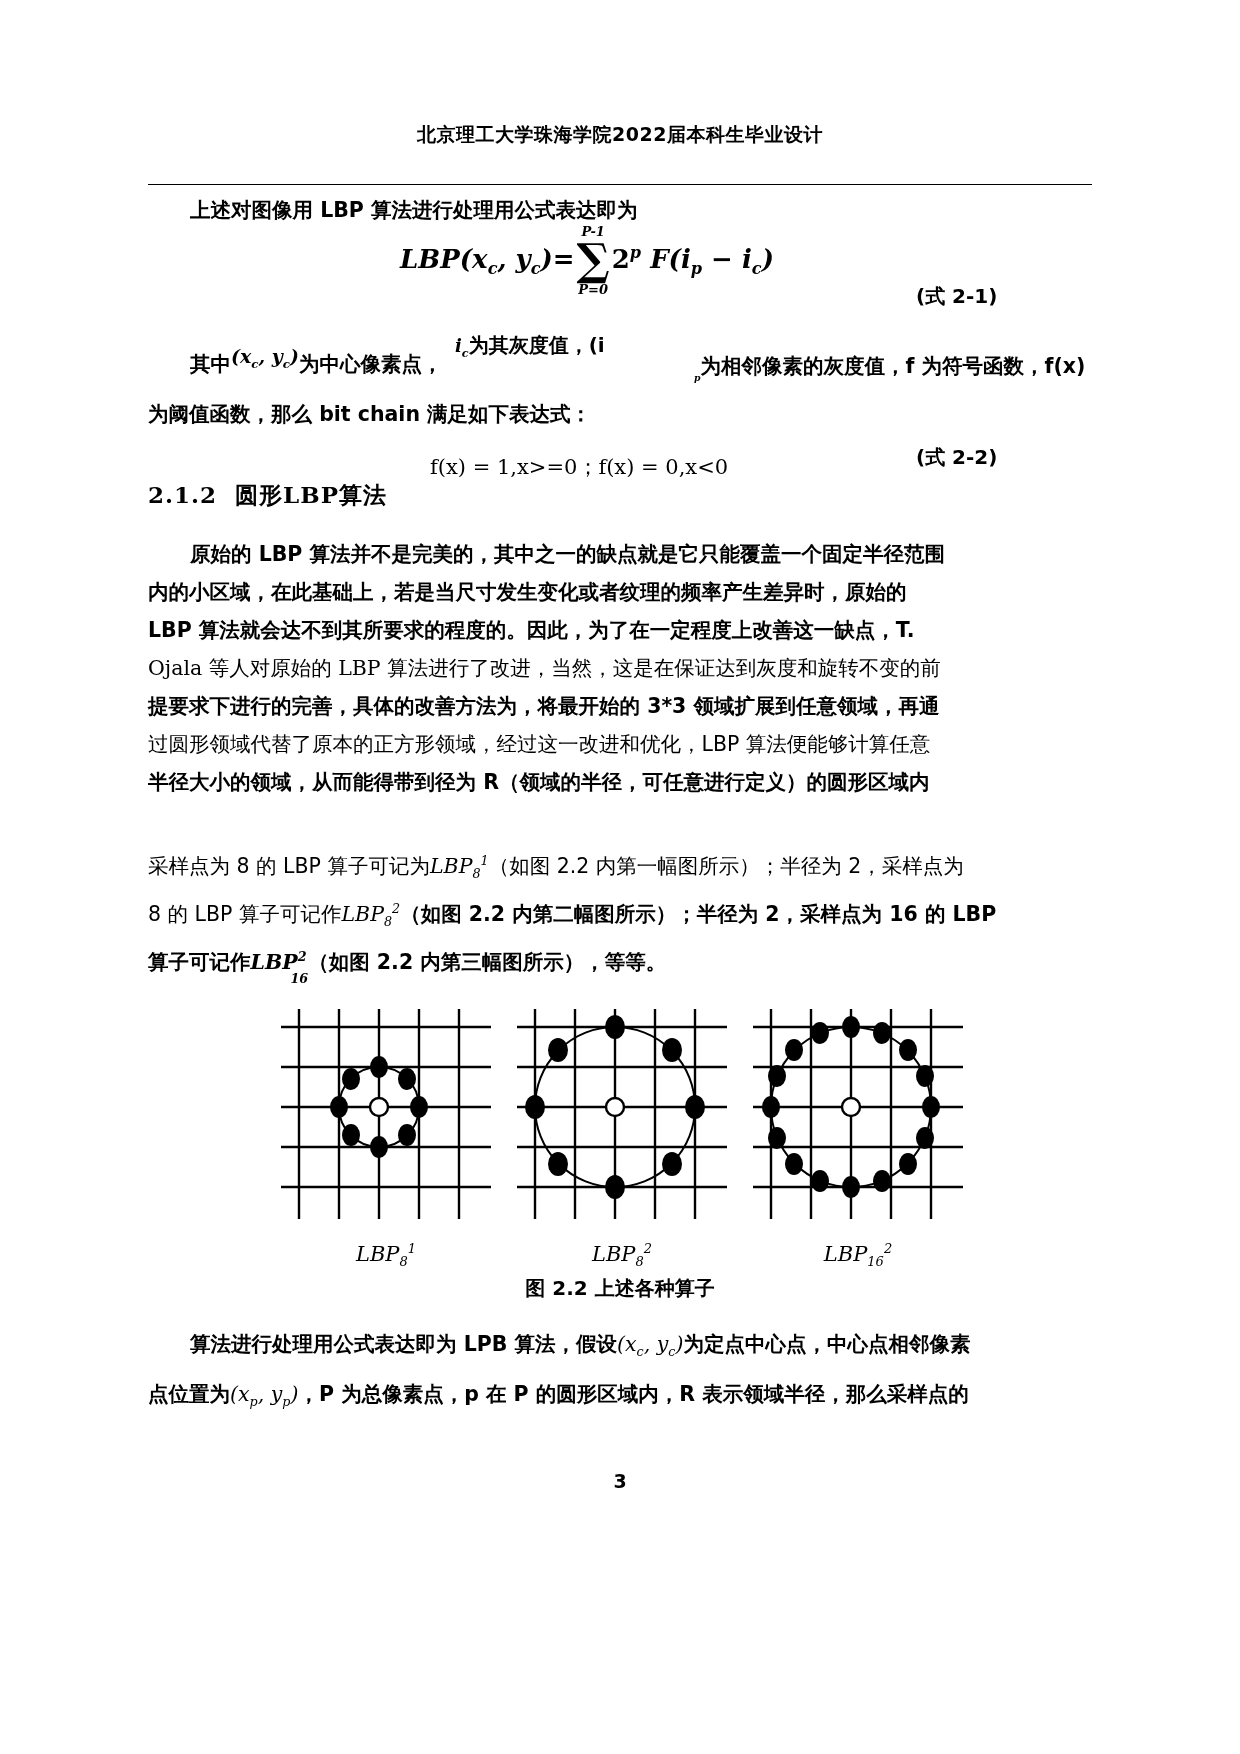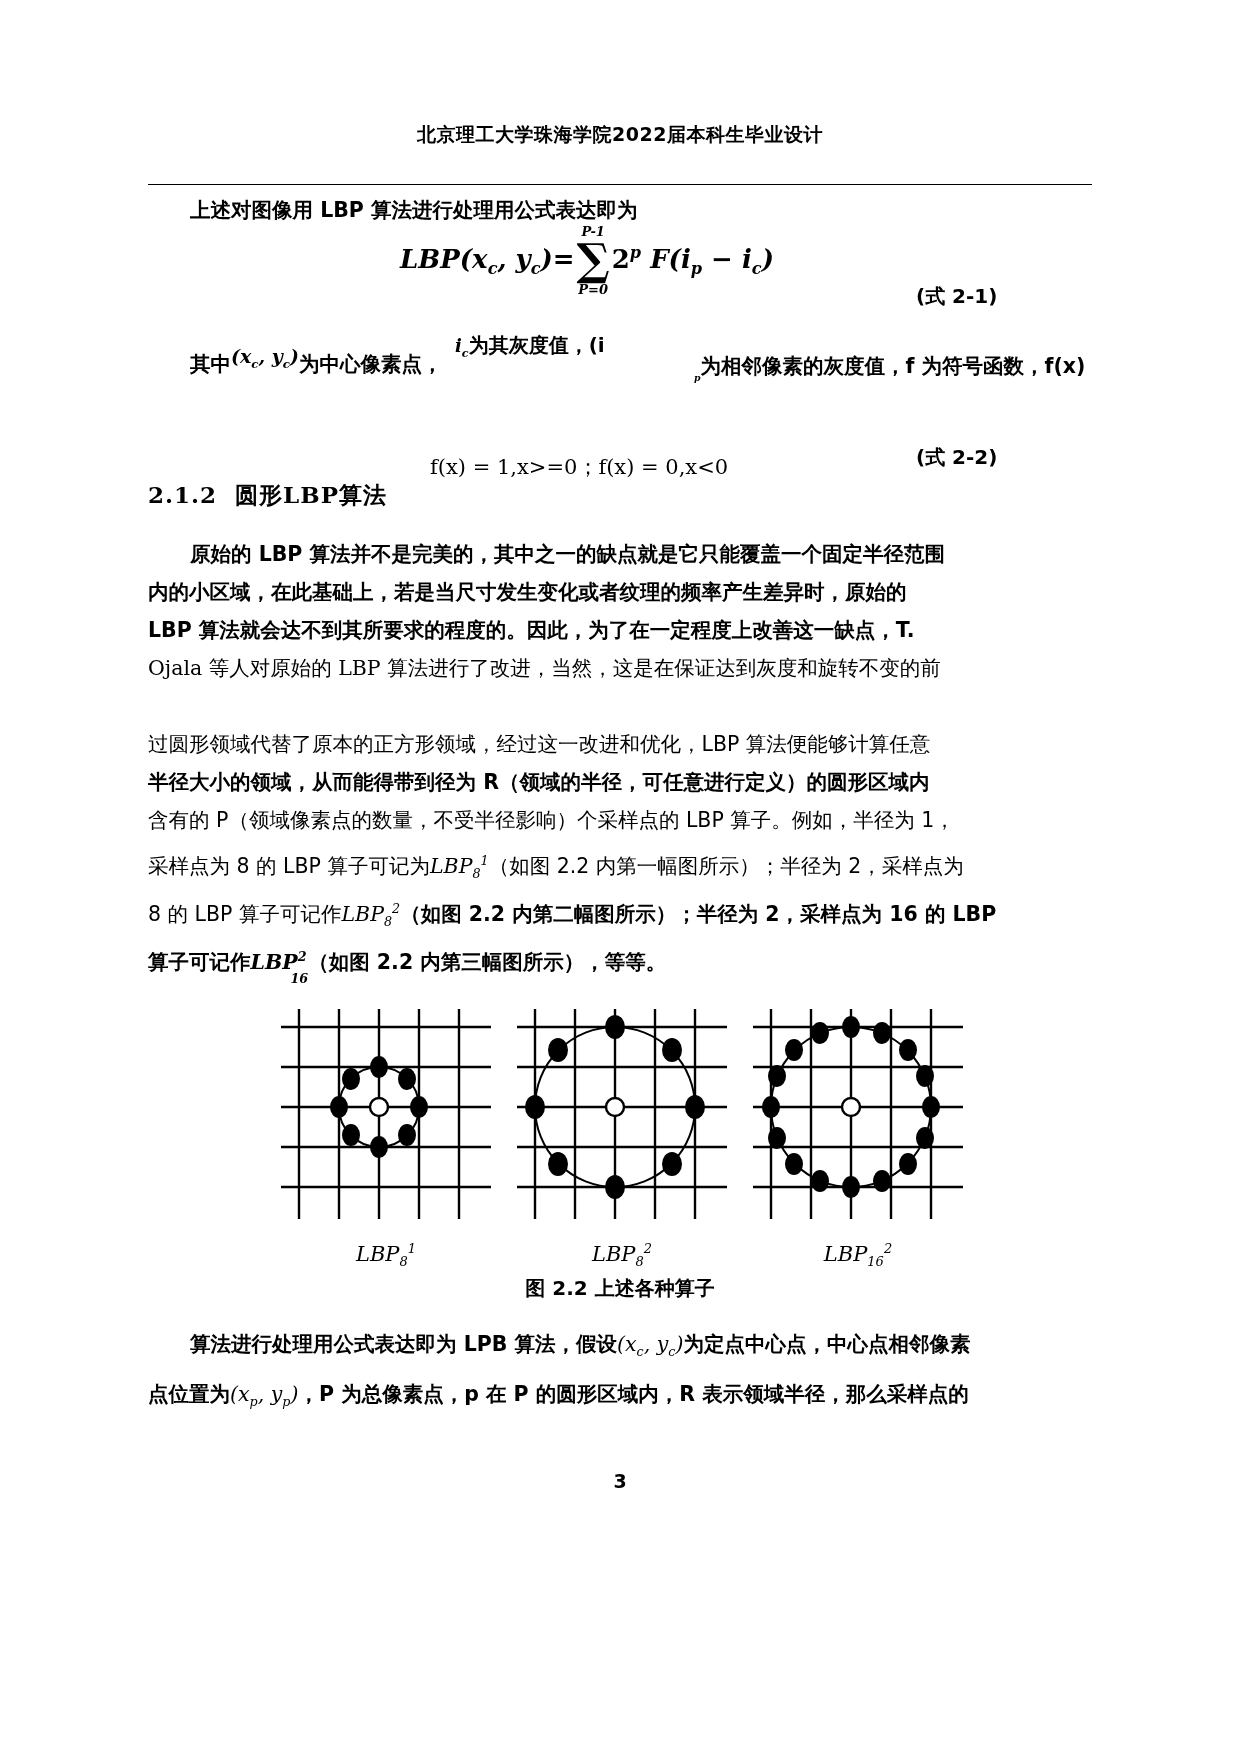--- a/index.html
+++ b/index.html
@@ -196,6 +196,7 @@
   <div class="lineblk" style="left:694px; top:352px; font-size:20.5px; font-weight:bold;">
     <span class="formula" style="font-size:15px; vertical-align:-4px;"><sub>p</sub></span><span>为相邻像素的灰度值，f 为符号函数，f(x)</span>
   </div>
+  <div class="lineblk" style="left:148px; top:400px; font-size:20.5px; font-weight:bold;">为阈值函数，那么 bit chain 满足如下表达式：</div>
 
   <div class="lineblk" style="left:430px; top:443px; font-size:21px; font-weight:normal; font-family:'DejaVu Serif','Liberation Serif',serif;margin-top:10px;">f(x) = 1,x&gt;=0；f(x) = 0,x&lt;0</div>
   <div class="lineblk eqlabel" style="left:916px; top:444px;">(式 2-2)</div>

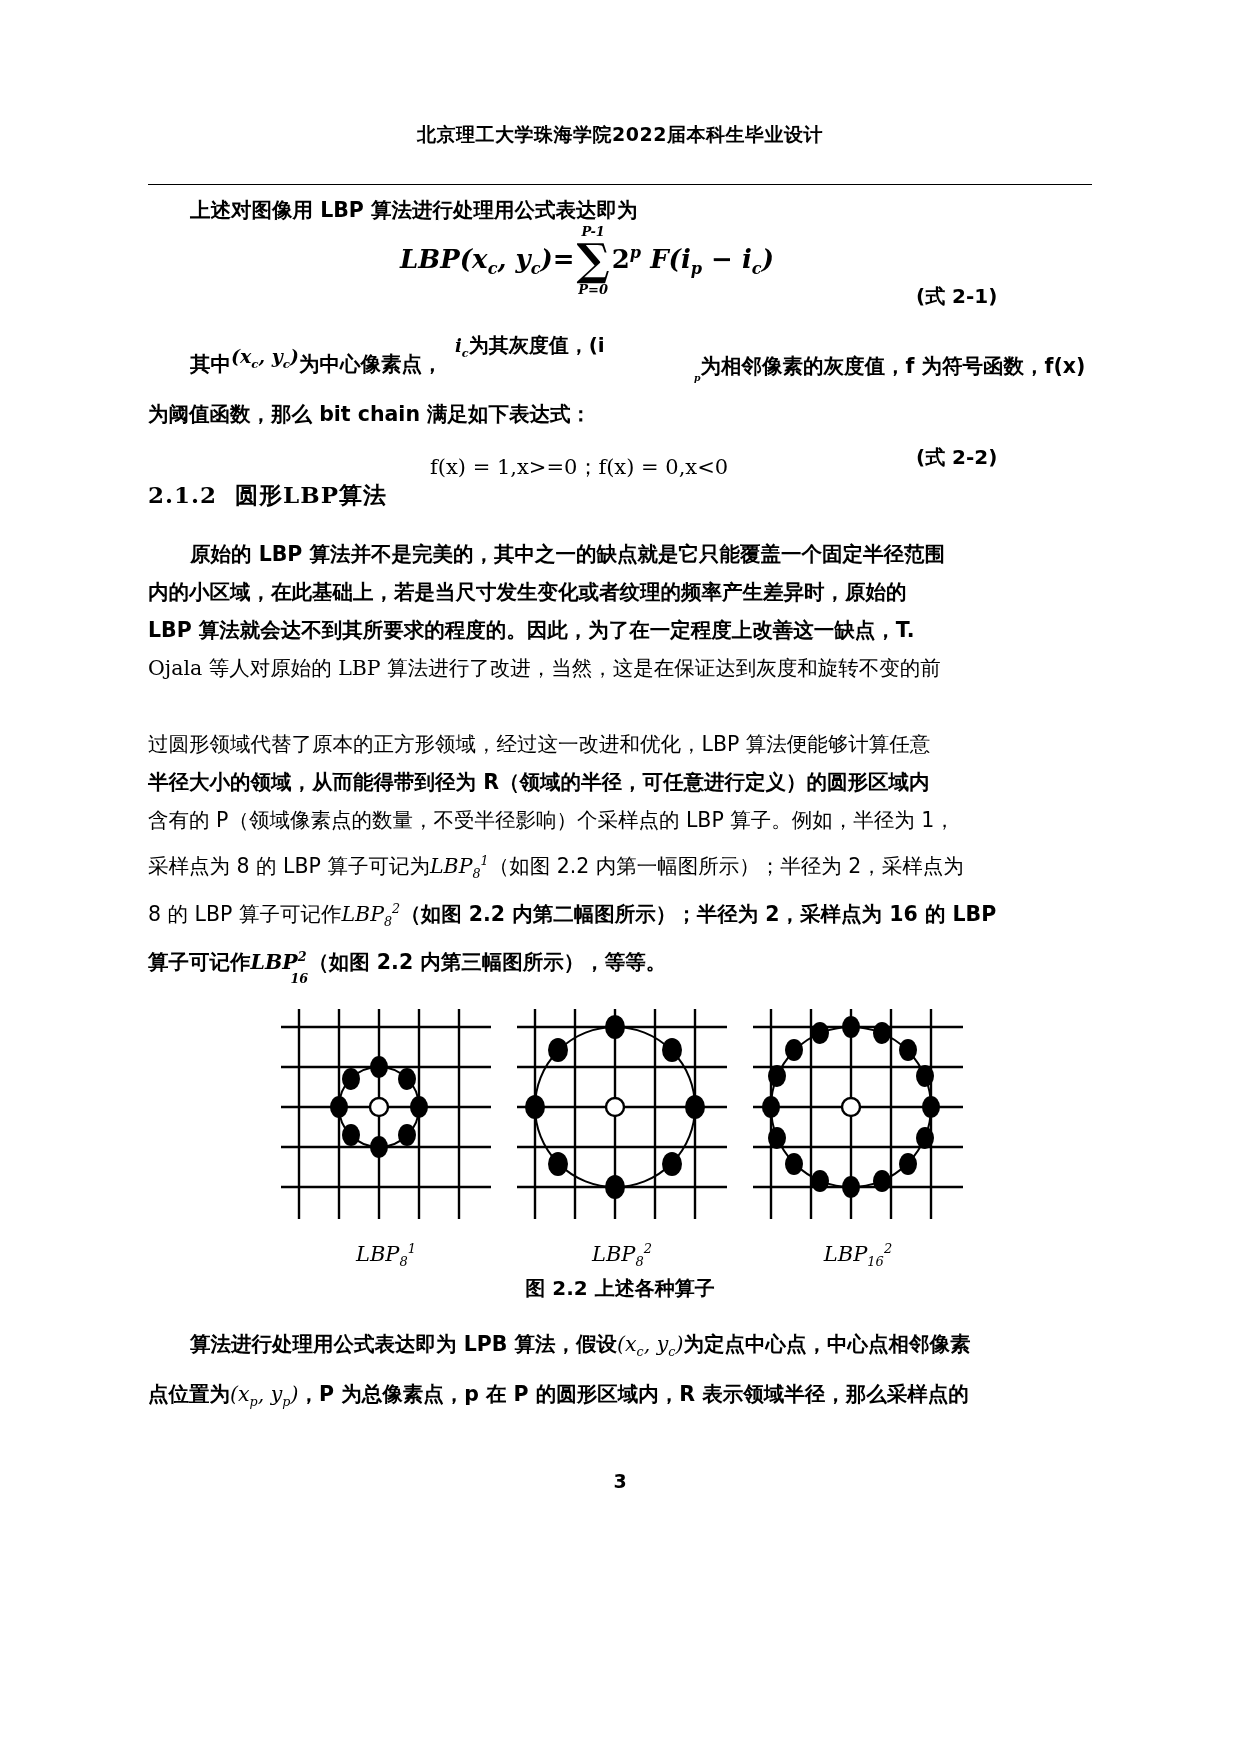--- a/index.html
+++ b/index.html
@@ -211,6 +211,7 @@
   <div class="lineblk para" style="left:148px; top:573px;">内的小区域，在此基础上，若是当尺寸发生变化或者纹理的频率产生差异时，原始的</div>
   <div class="lineblk para" style="left:148px; top:611px;">LBP 算法就会达不到其所要求的程度的。因此，为了在一定程度上改善这一缺点，T.</div>
   <div class="lineblk para" style="left:148px; top:649px; font-weight:normal; font-family:'DejaVu Serif','Liberation Serif',serif;">Ojala 等人对原始的 LBP 算法进行了改进，当然，这是在保证达到灰度和旋转不变的前</div>
+  <div class="lineblk para" style="left:148px; top:687px;">提要求下进行的完善，具体的改善方法为，将最开始的 3*3 领域扩展到任意领域，再通</div>
   <div class="lineblk para" style="left:148px; top:725px; font-weight:normal;">过圆形领域代替了原本的正方形领域，经过这一改进和优化，LBP 算法便能够计算任意</div>
   <div class="lineblk para" style="left:148px; top:763px; font-weight:bold;">半径大小的领域，从而能得带到径为 R（领域的半径，可任意进行定义）的圆形区域内</div>
   <div class="lineblk para" style="left:148px; top:801px; font-weight:normal;">含有的 P（领域像素点的数量，不受半径影响）个采样点的 LBP 算子。例如，半径为 1，</div>

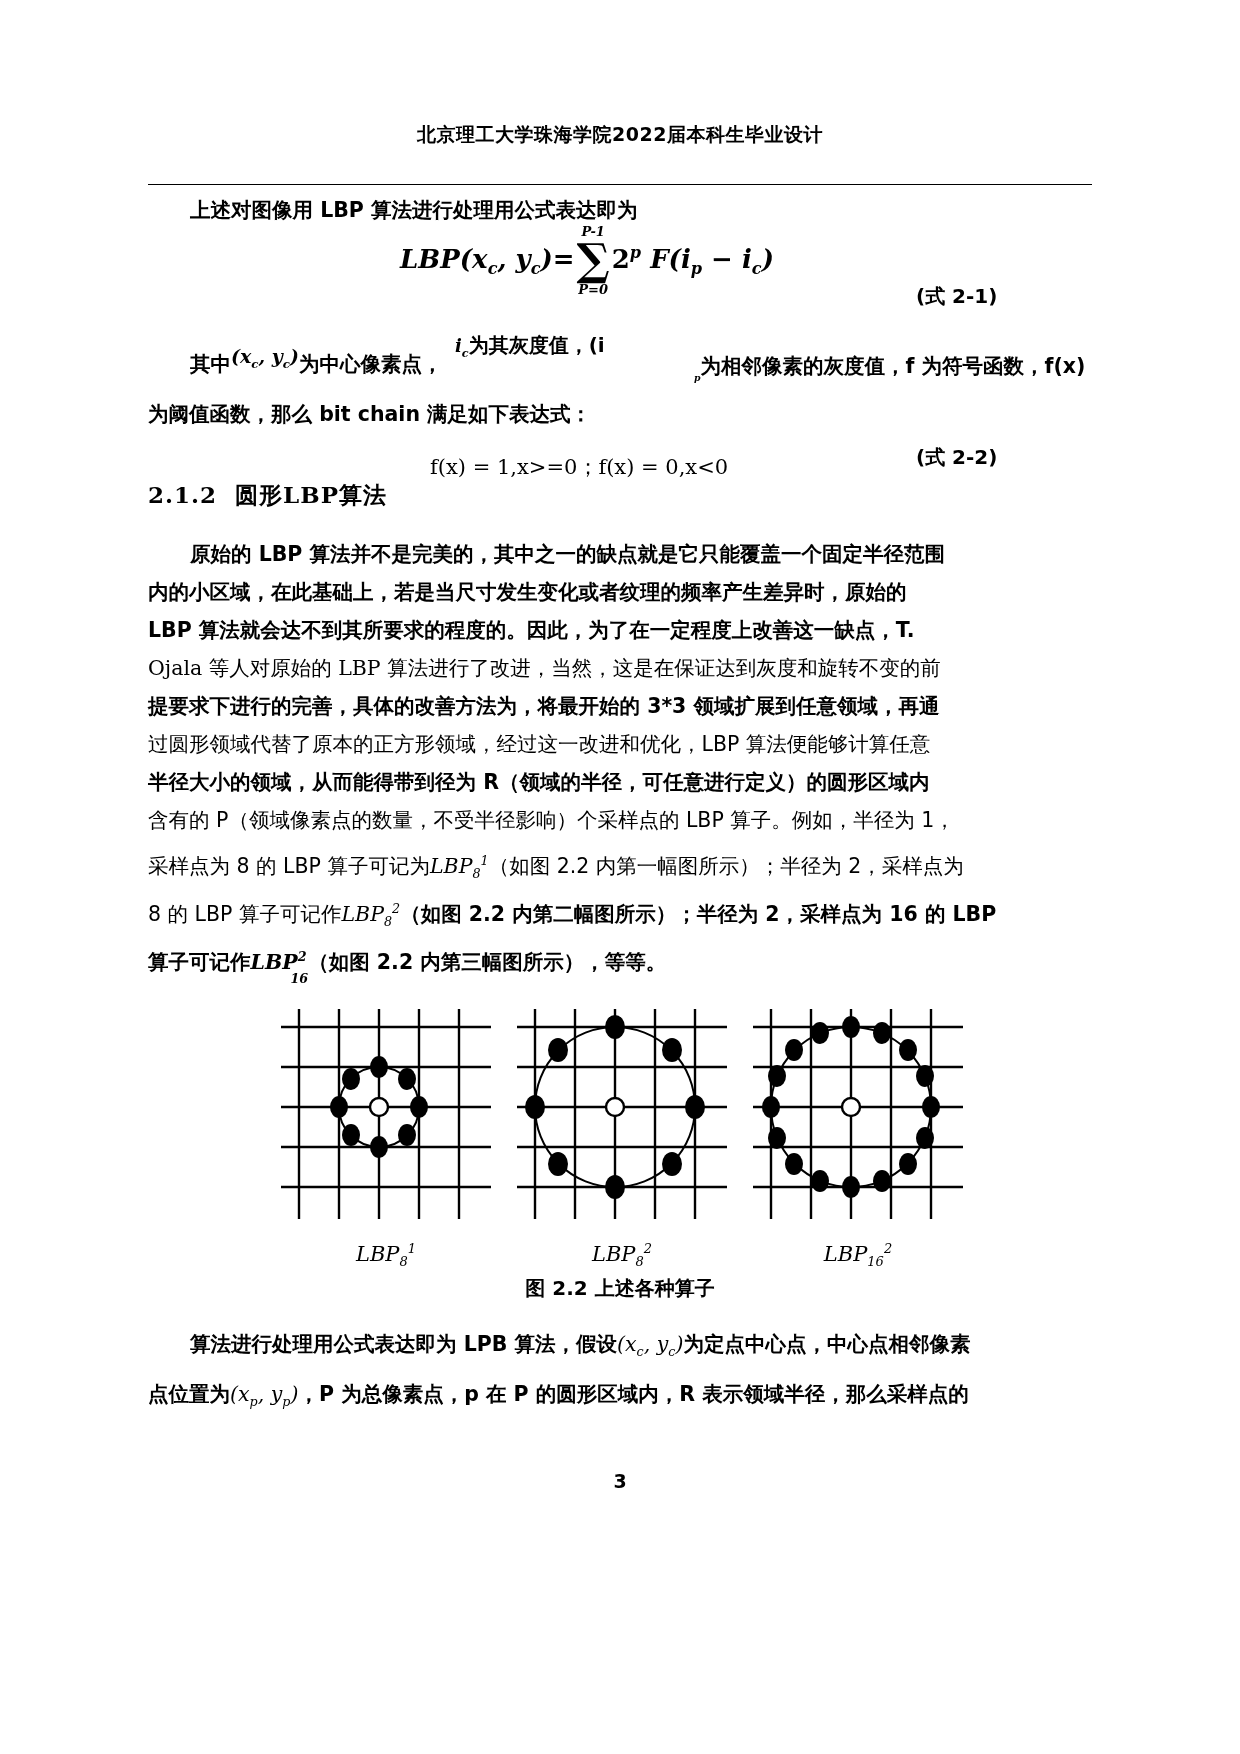--- a/index.html
+++ b/index.html
@@ -214,7 +214,6 @@
   <div class="lineblk para" style="left:148px; top:687px;">提要求下进行的完善，具体的改善方法为，将最开始的 3*3 领域扩展到任意领域，再通</div>
   <div class="lineblk para" style="left:148px; top:725px; font-weight:normal;">过圆形领域代替了原本的正方形领域，经过这一改进和优化，LBP 算法便能够计算任意</div>
   <div class="lineblk para" style="left:148px; top:763px; font-weight:bold;">半径大小的领域，从而能得带到径为 R（领域的半径，可任意进行定义）的圆形区域内</div>
-  <div class="lineblk para" style="left:148px; top:801px; font-weight:normal;">含有的 P（领域像素点的数量，不受半径影响）个采样点的 LBP 算子。例如，半径为 1，</div>
 
   <div class="lineblk para" style="left:148px; top:842px; font-weight:normal;">
     <span>采样点为 8 的 LBP 算子可记为</span><span class="mono-lbp" style="font-weight:normal;"><span>LBP</span><sub>8</sub><sup>1</sup></span><span>（如图 2.2 内第一幅图所示）；半径为 2，采样点为</span>

